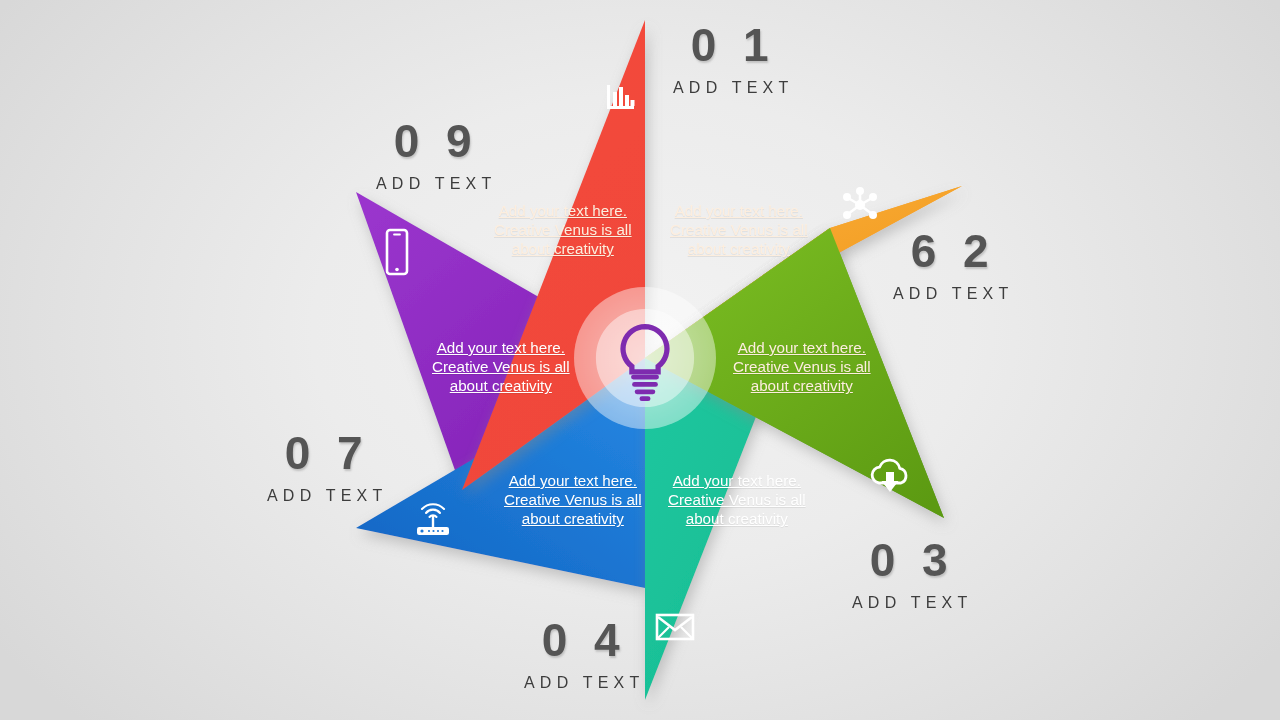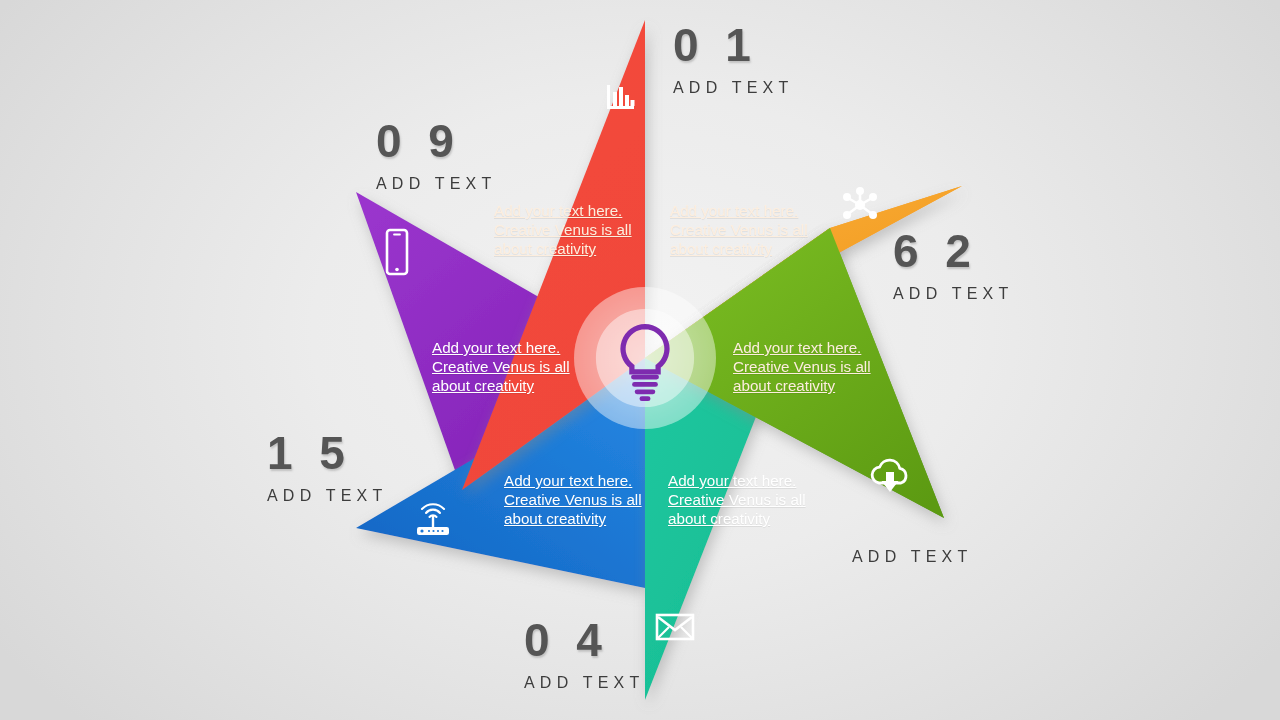--- a/index.html
+++ b/index.html
@@ -10,7 +10,7 @@
       radial-gradient(ellipse 780px 560px at 640px 330px, #f2f2f2 0%, #ececec 42%, #e2e2e2 72%, #d8d8d8 100%);
     position:relative;
   }
-  #stage{position:absolute;inset:0;width:1157px;height:720px;}
+  #stage{position:absolute;inset:0;width:1157px;height:720px;text-align:center;}
   svg#pinwheel{position:absolute;left:0;top:0;width:1280px;height:720px;}
 
   .num-block{position:absolute;color:#4a4a4a;user-select:none;}

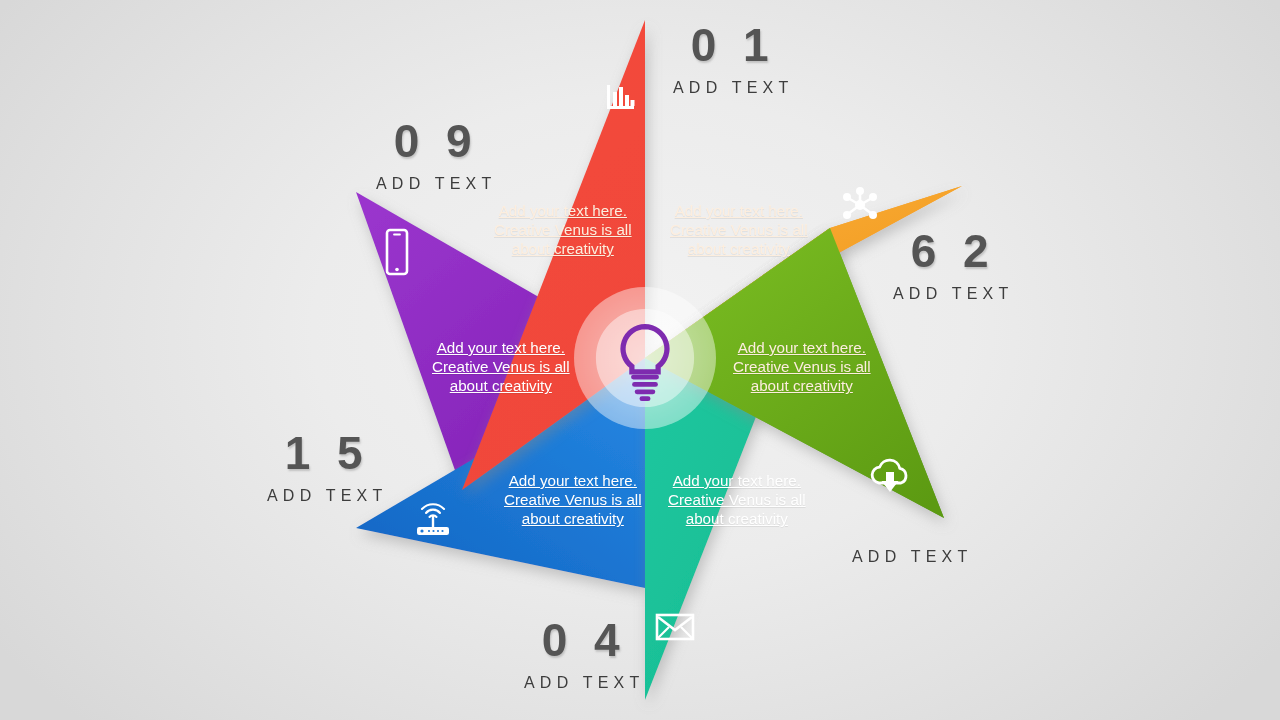--- a/index.html
+++ b/index.html
@@ -144,7 +144,7 @@
   </div>
 
   <div class="num-block" style="left:267px;top:430px;">
-    <div class="num">1 5</div>
+    <div class="num">0 7</div>
     <div class="num-sub">ADD TEXT</div>
   </div>
 

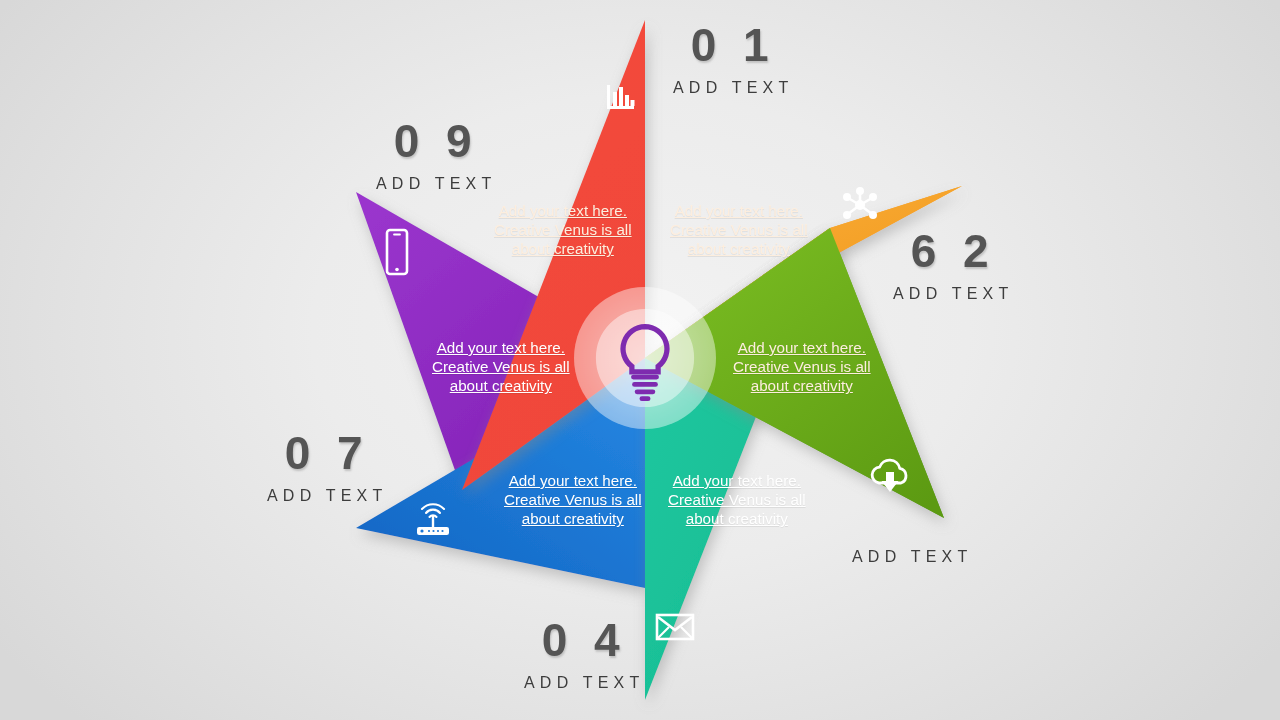--- a/index.html
+++ b/index.html
@@ -135,6 +135,7 @@
   </div>
 
   <div class="num-block" style="left:852px;top:537px;">
+    <div class="num">0 3</div>
     <div class="num-sub">ADD TEXT</div>
   </div>
 

